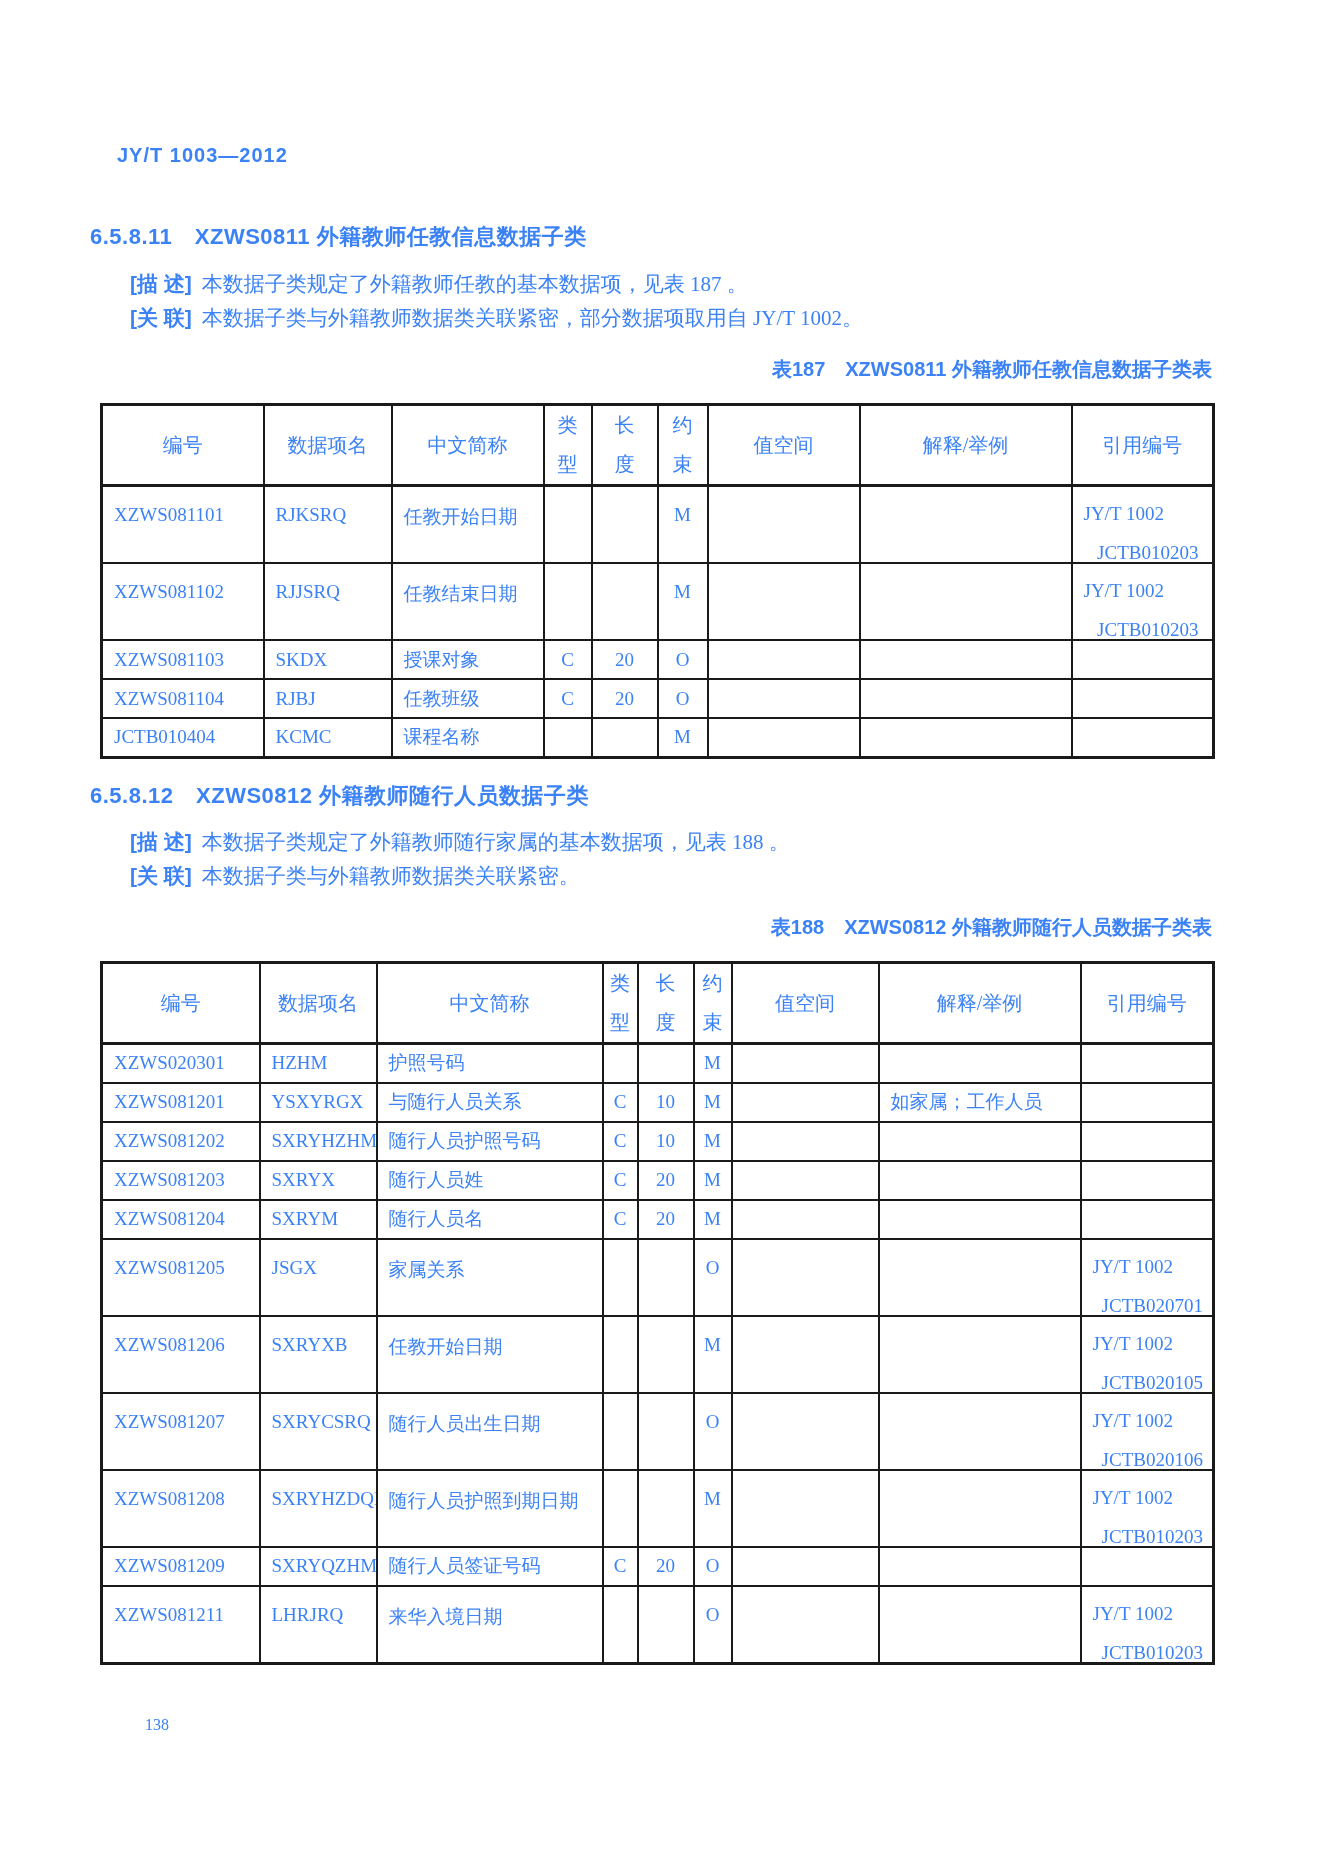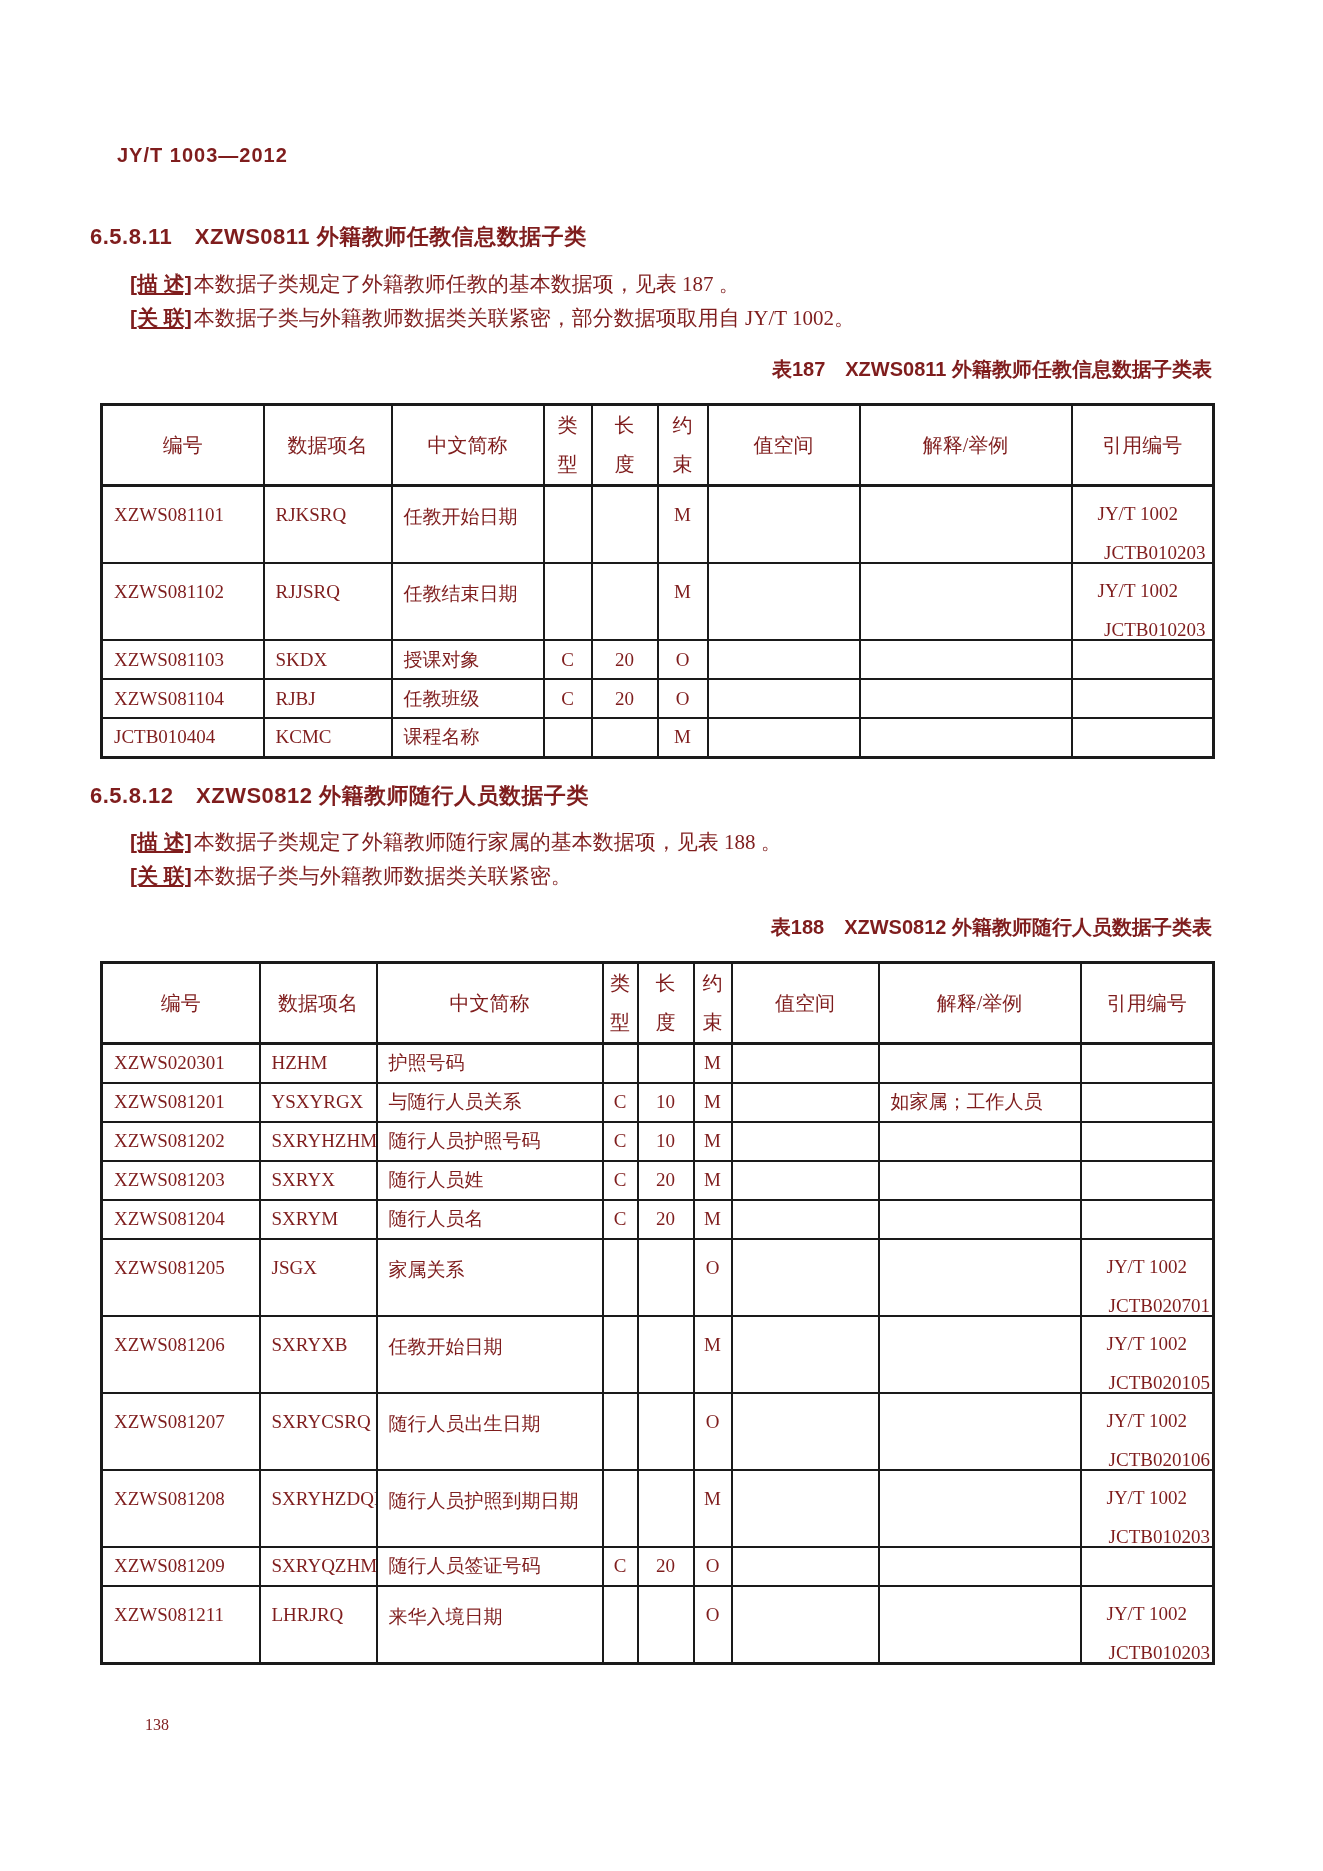--- a/index.html
+++ b/index.html
@@ -8,7 +8,7 @@
     width:1297px;height:1871px;
     background:#ffffff;
     font-family:"Liberation Serif","DejaVu Serif",serif;
-    color:#7f1d1d;
+    color:#3b82f6;
     overflow:hidden;
   }
   .doc-header{

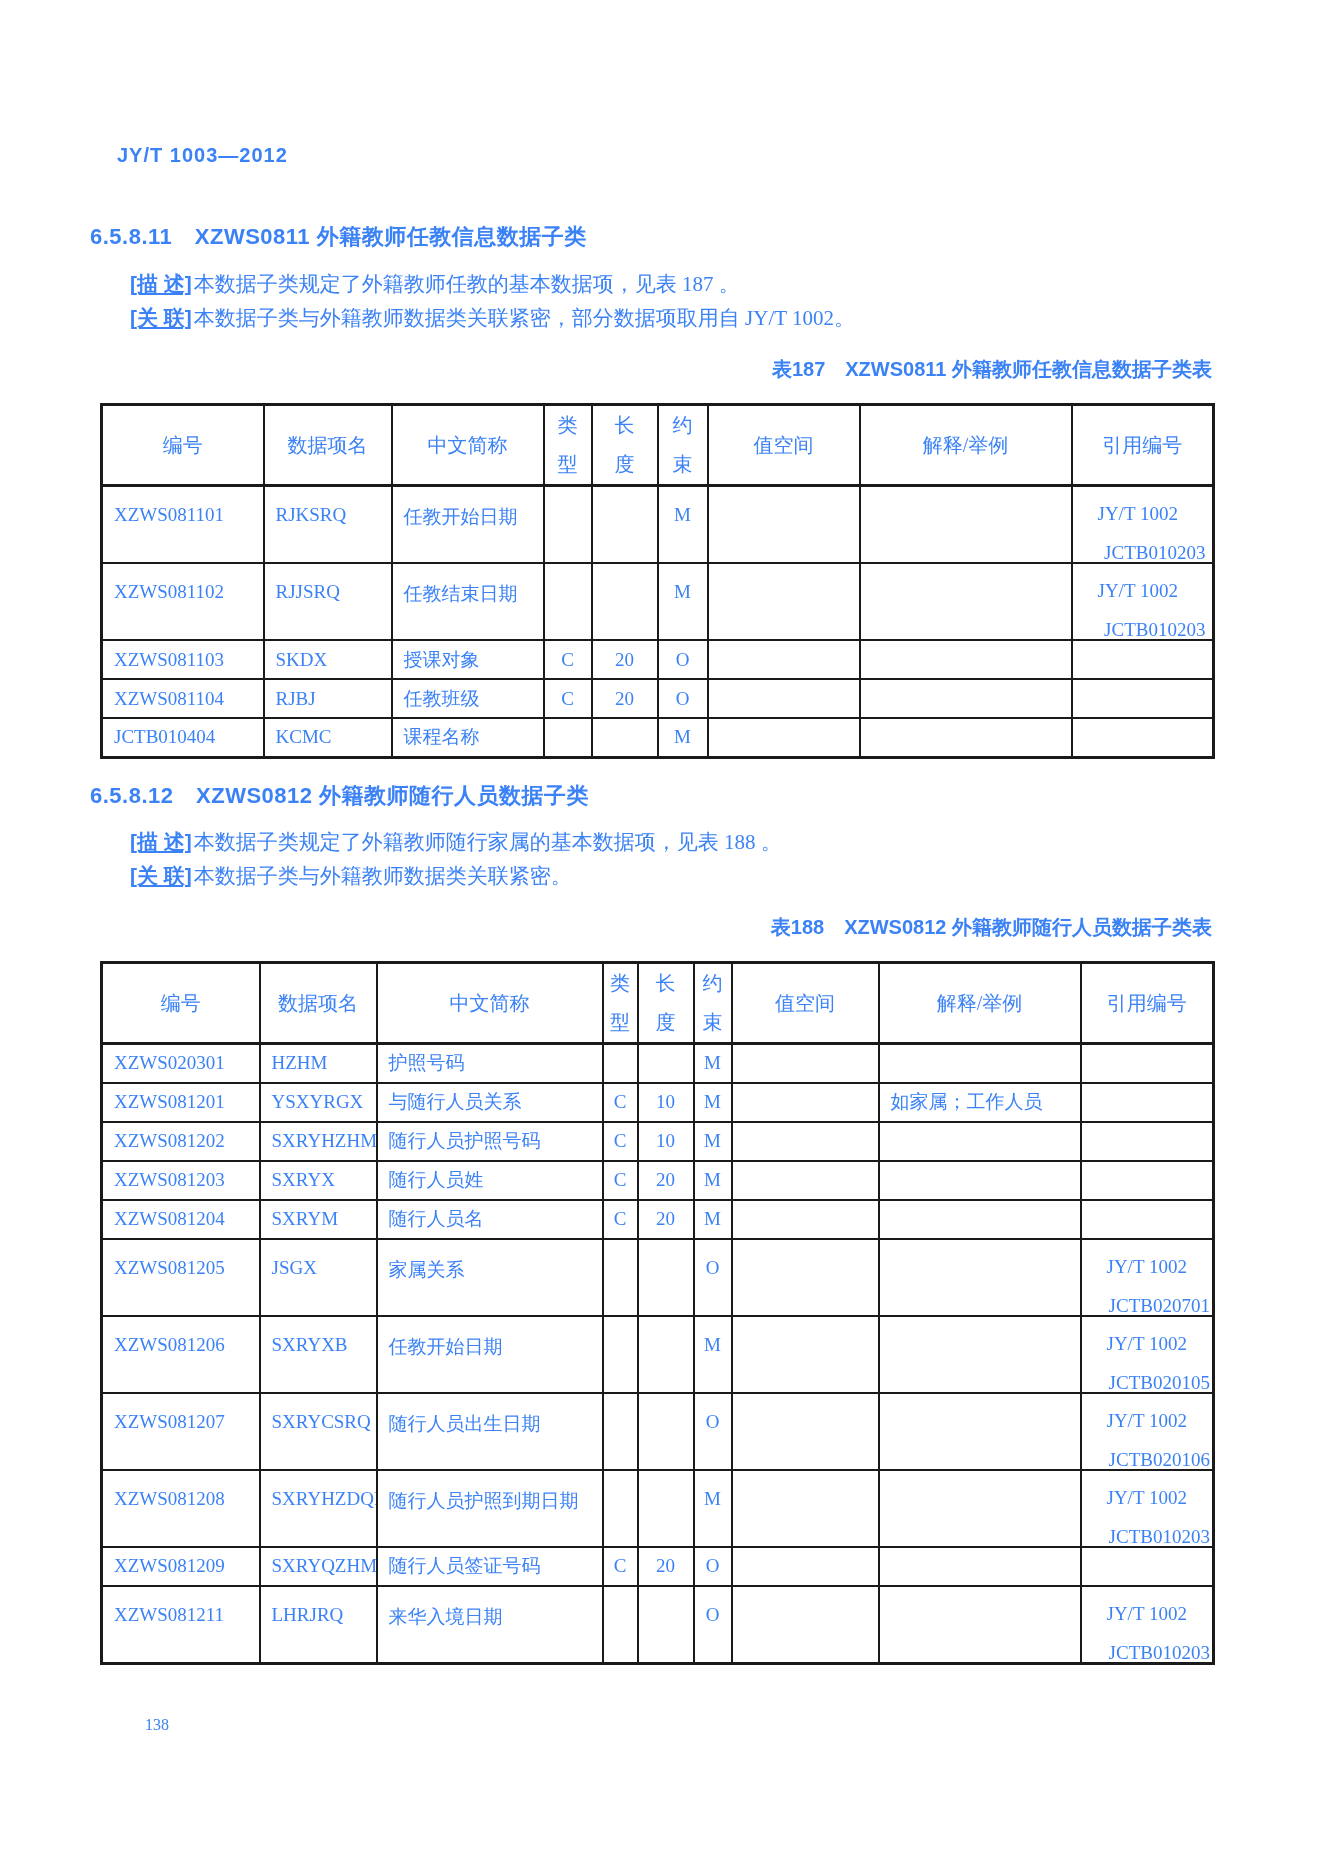--- a/index.html
+++ b/index.html
@@ -33,7 +33,7 @@
   .pos-p4{top:862px;}
   .plabel{
     font-family:"Liberation Sans","DejaVu Sans",sans-serif;
-    font-weight:bold;margin-right:2px;text-decoration:underline;
+    font-weight:bold;margin-right:10px;
   }
   .tbl-title{
     position:absolute;left:100px;width:1112px;text-align:right;

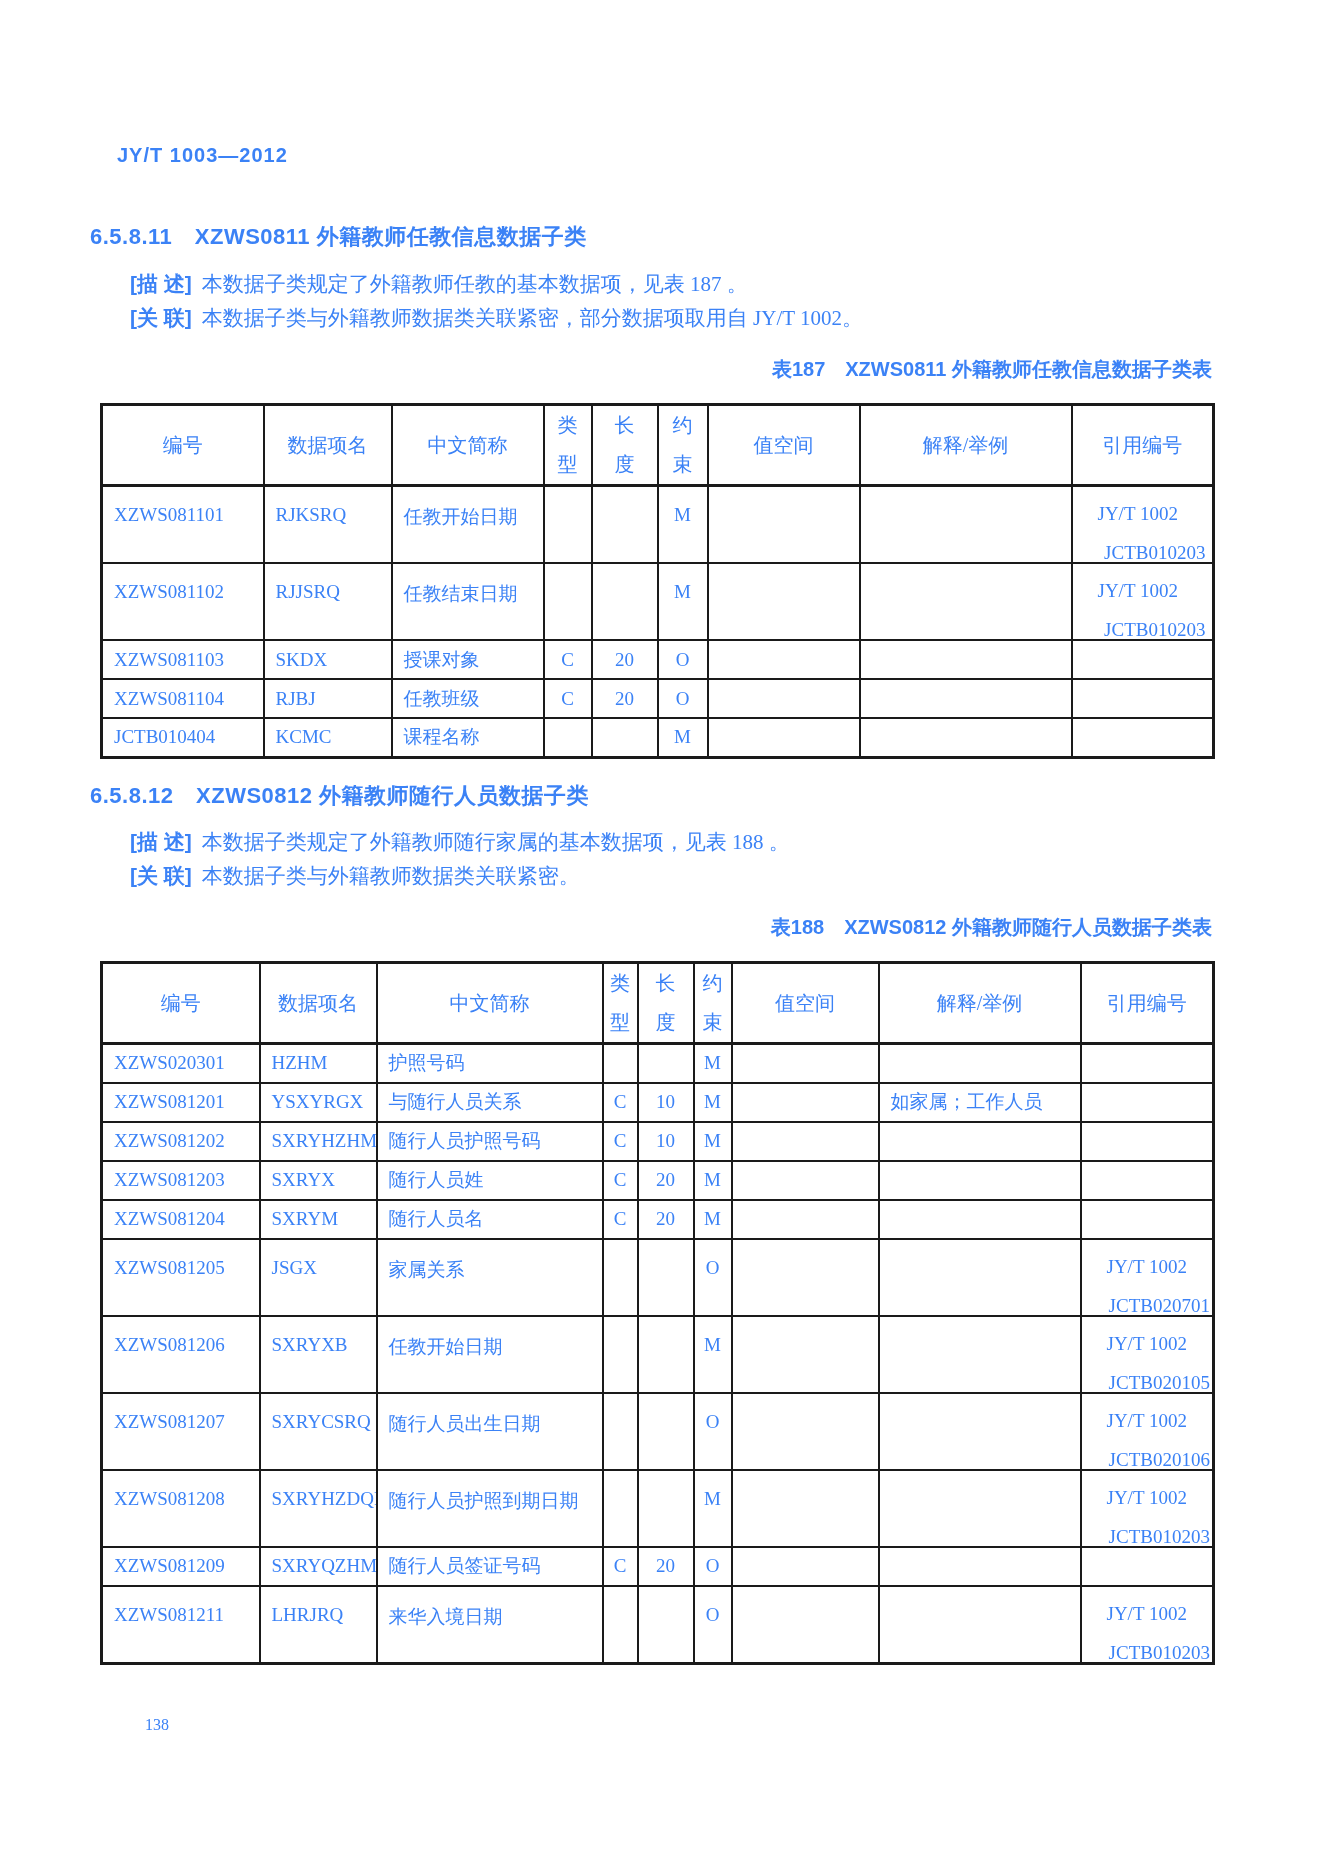--- a/index.html
+++ b/index.html
@@ -74,7 +74,7 @@
   table.dtable td{font-size:19px;text-align:left;}
   table.dtable td.ctr{text-align:center;padding:0;}
   tr.tall td.ctr{padding-top:17px;}
-  td.ref div{line-height:1;margin-left:14px;}
+  td.ref div{line-height:1;}
   td.ref div + div{margin-top:20px;text-align:center;}
   .page-number{
     position:absolute;left:145px;top:1716px;

